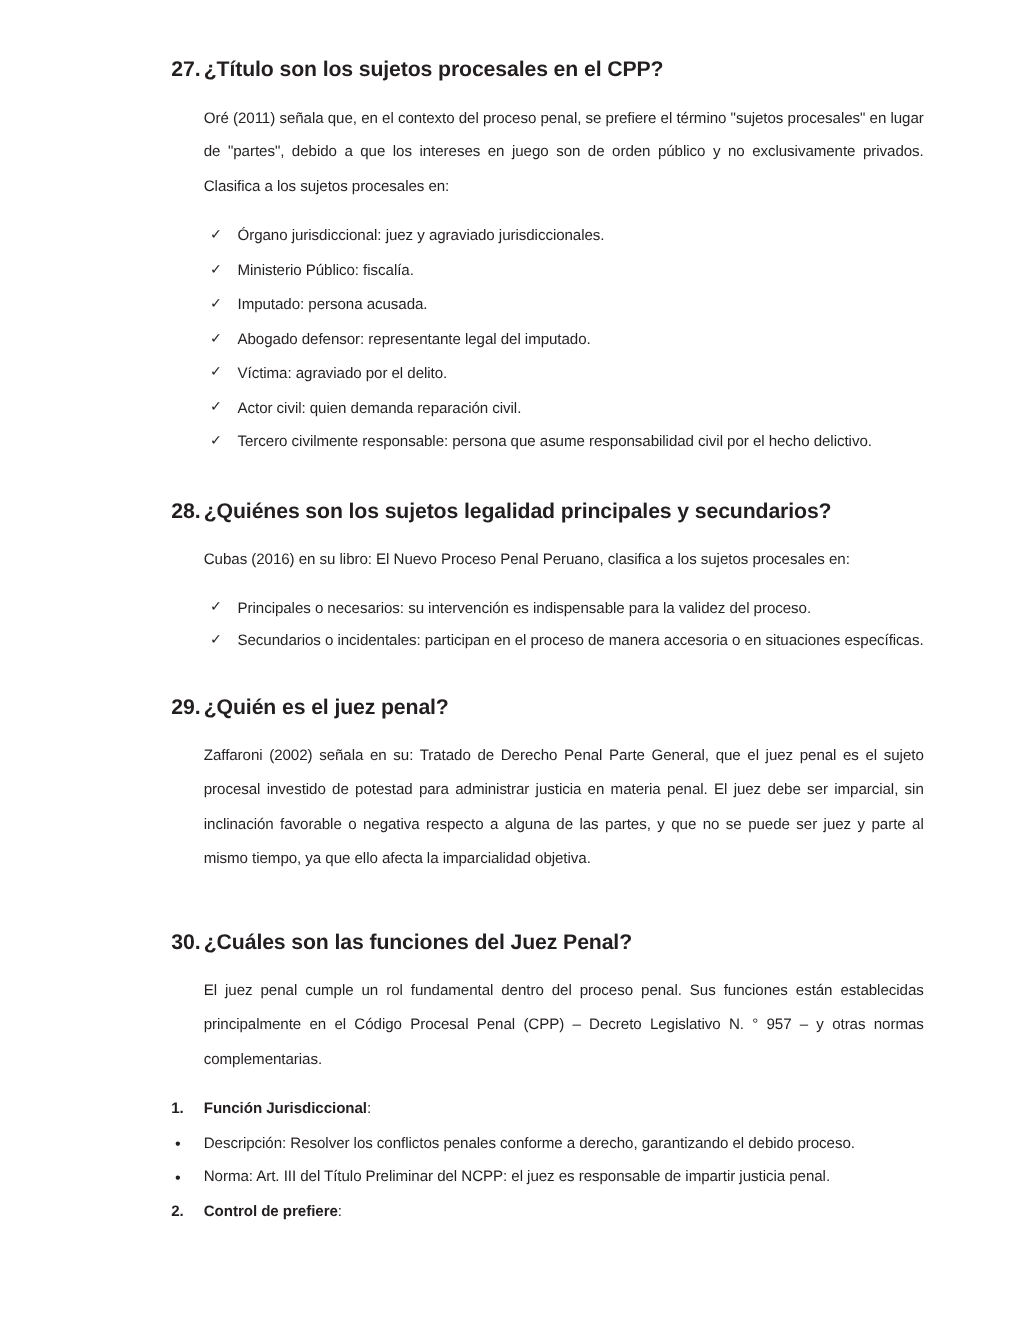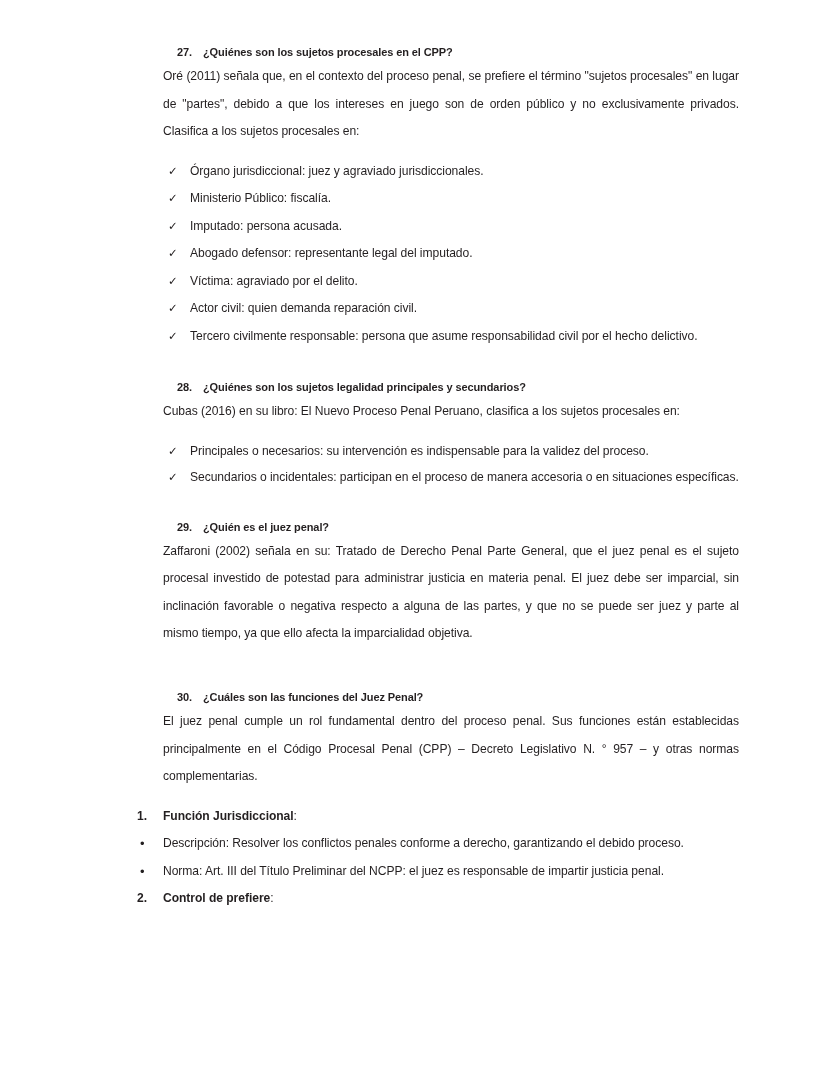--- a/index.html
+++ b/index.html
@@ -28,12 +28,11 @@
   .q-block { position: relative; }
   .q-heading {
     position: relative;
-    font-size: 11px;
+    font-size: 17px;
     font-weight: bold;
     line-height: 1.28;
     letter-spacing: -0.1px;
     padding-left: 26px;
-    margin-left: 40px;
   }
   .q-heading .q-num {
     position: absolute;

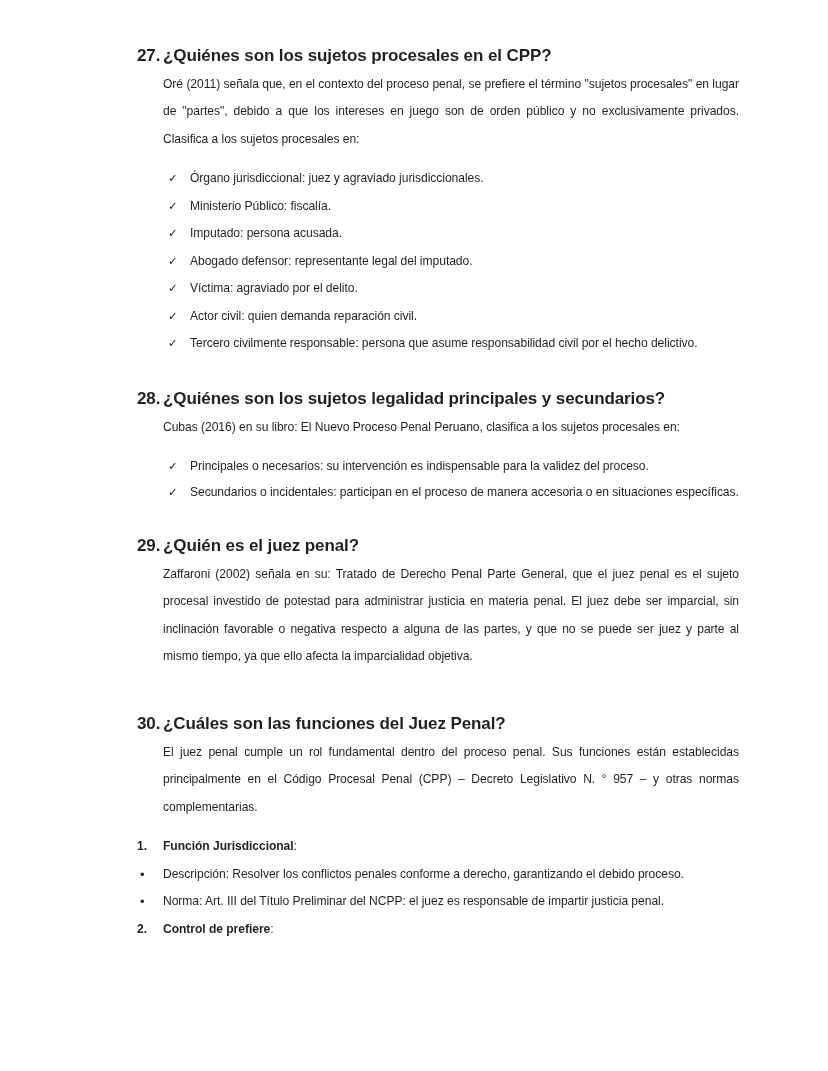--- a/index.html
+++ b/index.html
@@ -117,7 +117,7 @@
     <div class="q-block">
       <div class="q-heading">
         <span class="q-num">27.</span>
-        <span>¿Quiénes son los sujetos procesales en el CPP?</span>
+        <span>¿Título son los sujetos procesales en el CPP?</span>
       </div>
       <p class="para">Oré (2011) señala que, en el contexto del proceso penal, se prefiere el término "sujetos procesales" en lugar de "partes", debido a que los intereses en juego son de orden público y no exclusivamente privados. Clasifica a los sujetos procesales en:</p>
       <ul class="check-list">

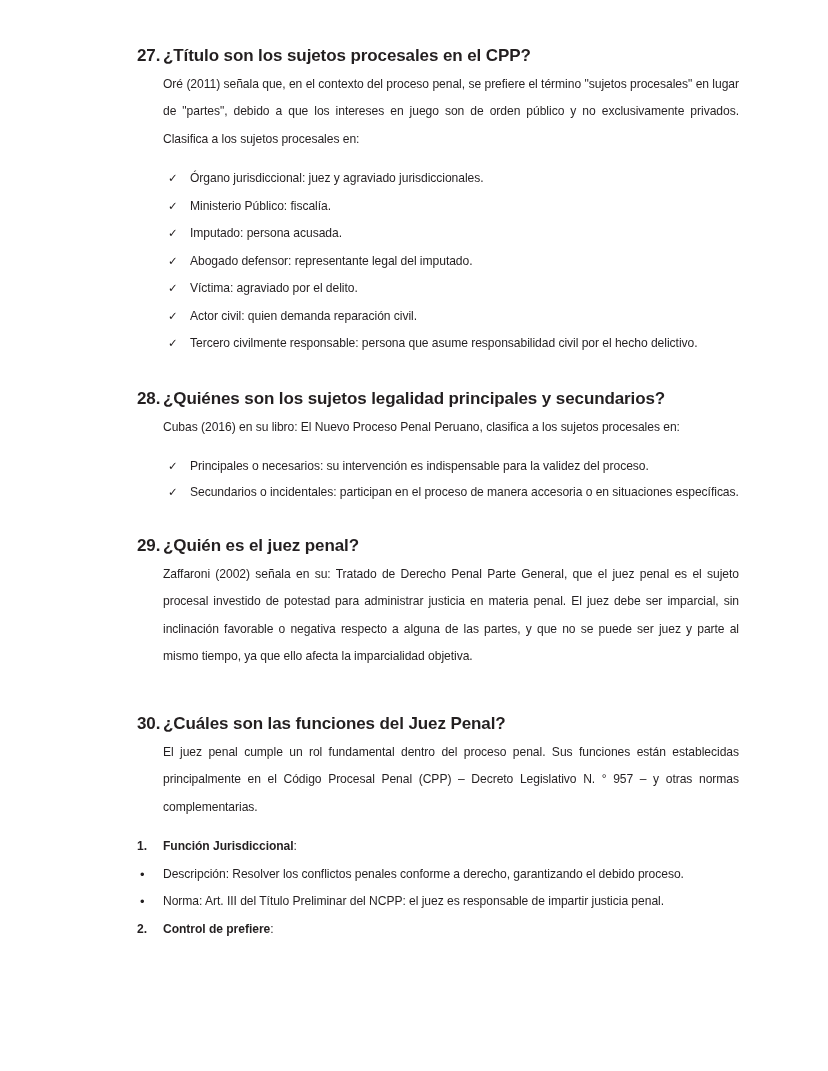--- a/index.html
+++ b/index.html
@@ -49,7 +49,7 @@
     text-align: justify;
     text-justify: inter-word;
     letter-spacing: -0.05px;
-    margin-top: 4px;
+    margin-top: 14px;
   }
 
   

